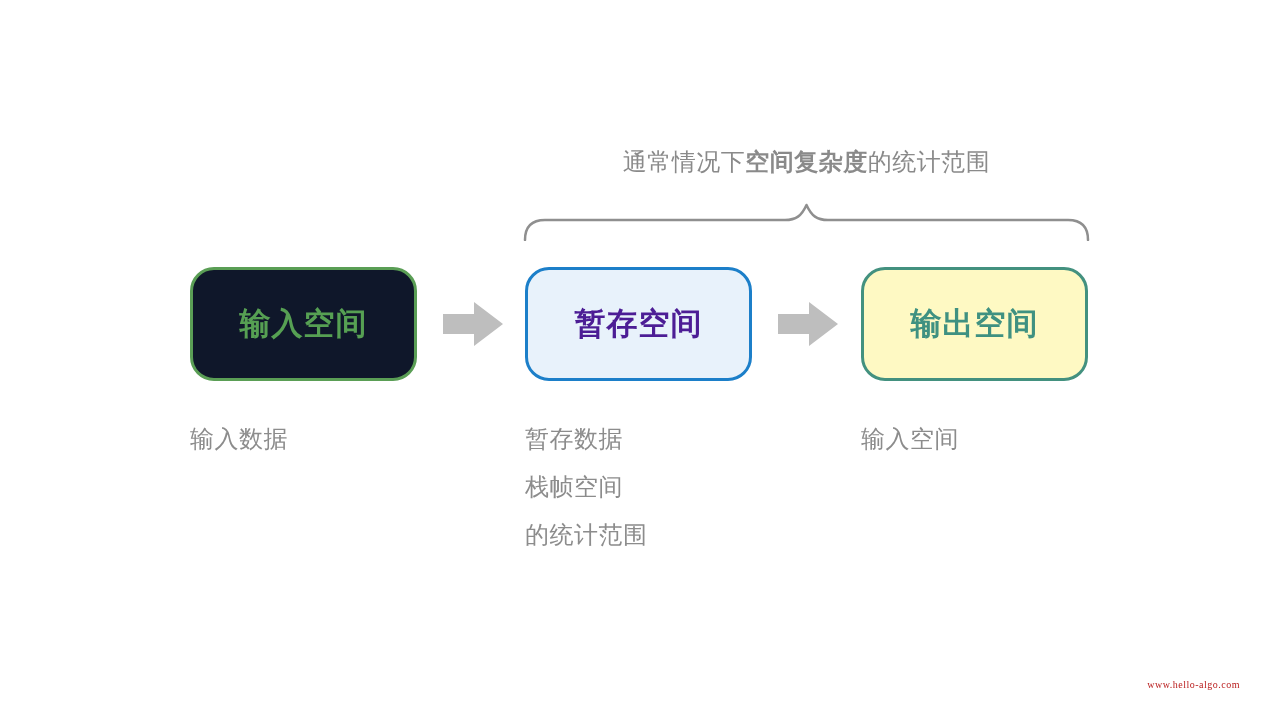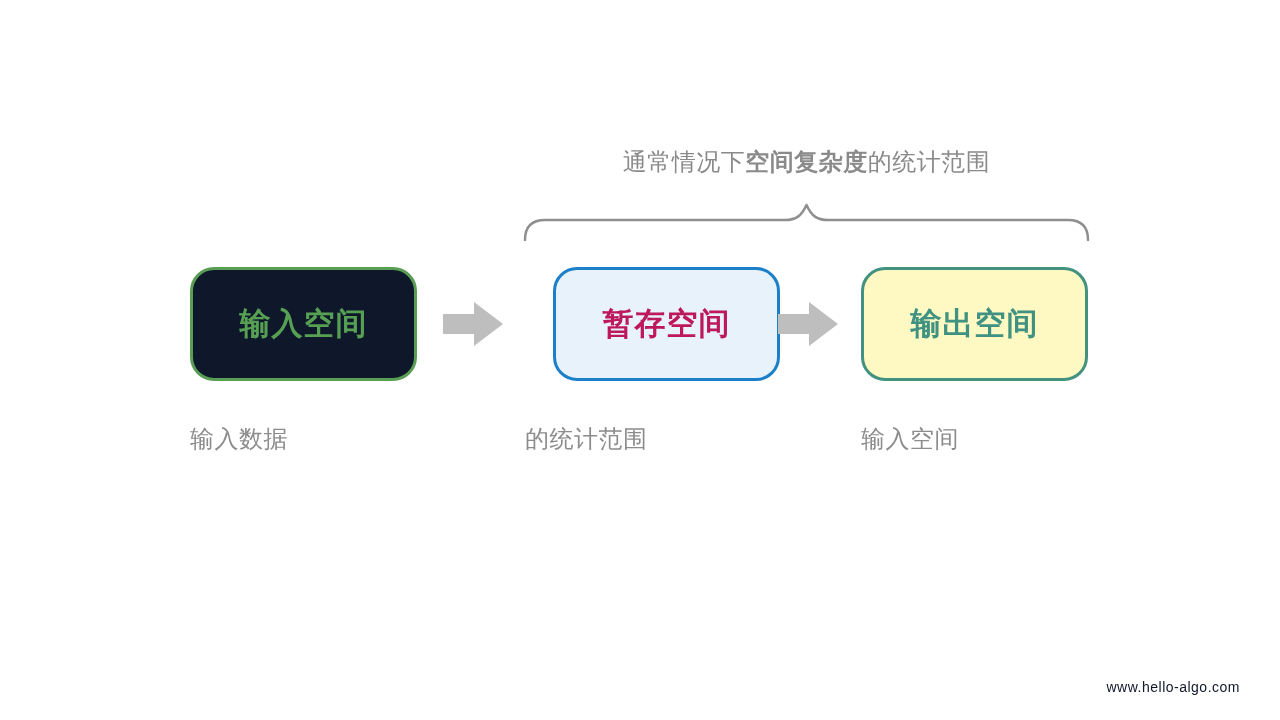--- a/index.html
+++ b/index.html
@@ -98,7 +98,7 @@
   <polygon points="0,12 31,12 31,0 60,22 31,44 31,32 0,32" fill="#bebebe"></polygon>
 </svg>
 
-<div class="space-box box-temp" style="border-color: rgb(28, 127, 201); background-color: rgb(232, 242, 251); color: #be185d; margin-left: 28px;">
+<div class="space-box box-temp" style="border-color: rgb(28, 127, 201); background-color: rgb(232, 242, 251); color: #4c1d95;">
   <span>暂存空间</span>
 </div>
 

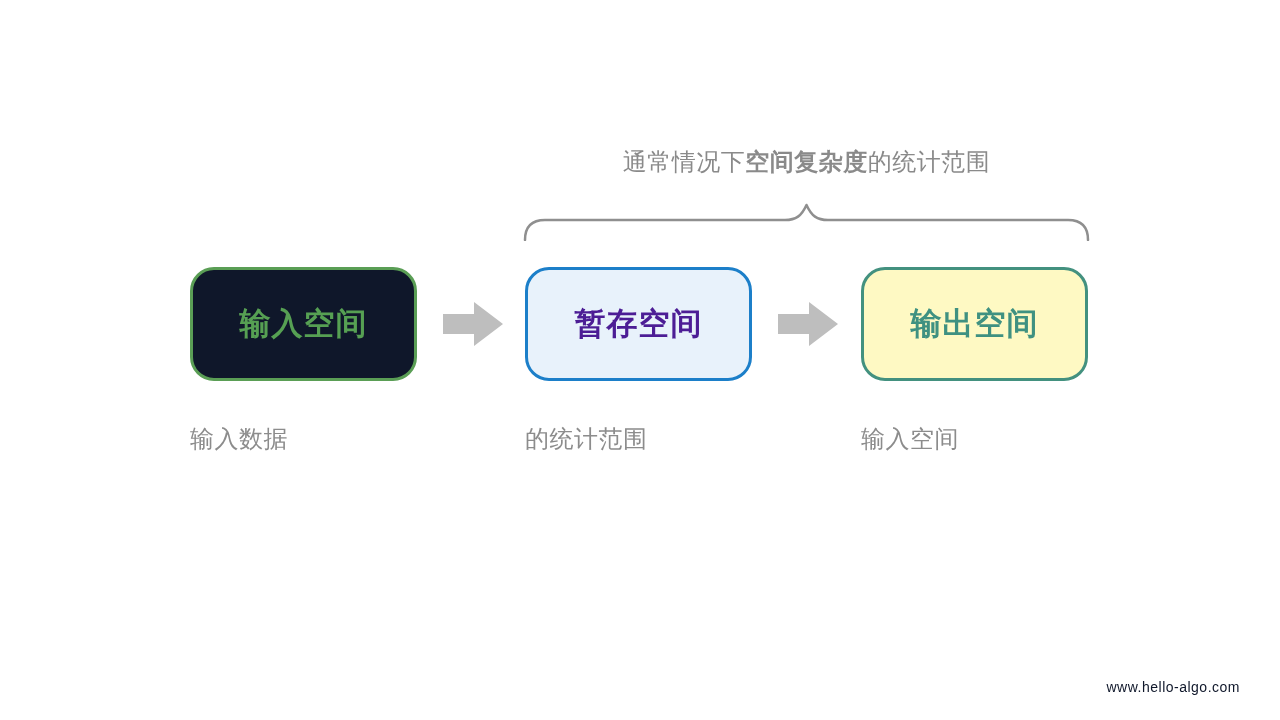--- a/index.html
+++ b/index.html
@@ -115,6 +115,7 @@
 </div>
 
 <div class="caption caption-temp">
+  <div>暂存数据</div>
   <div>的统计范围</div>
 </div>
 

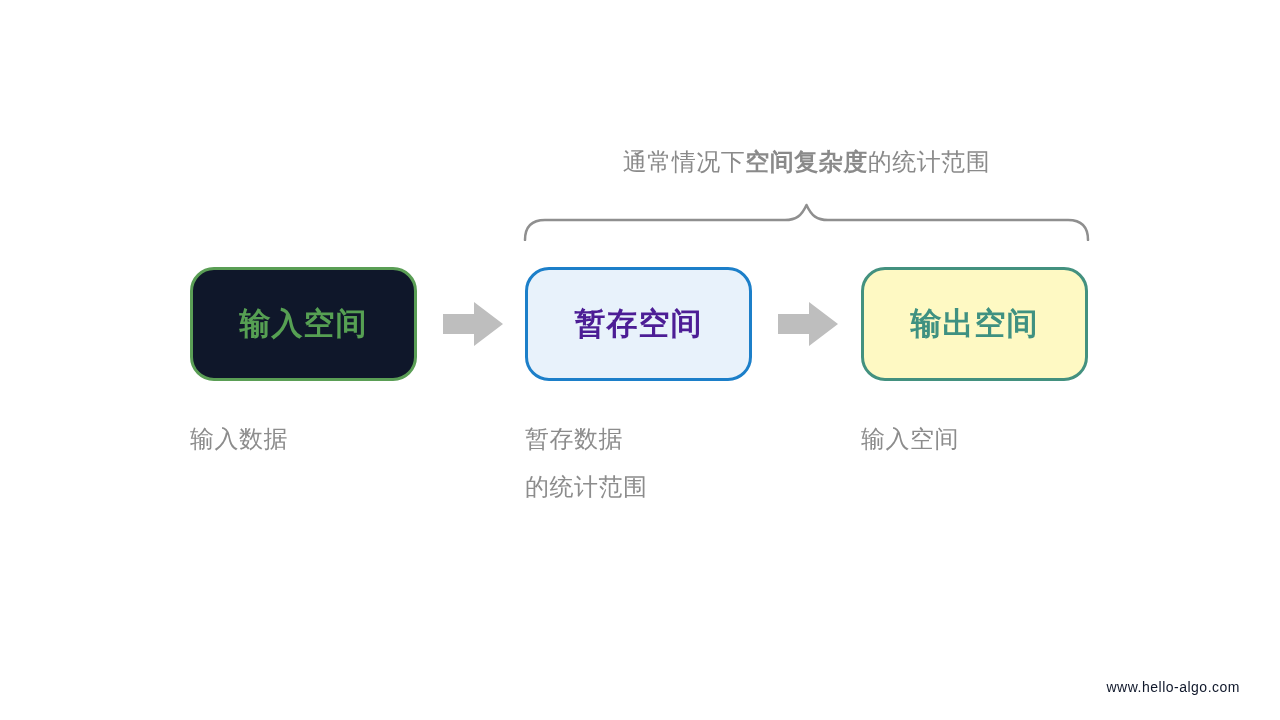--- a/index.html
+++ b/index.html
@@ -116,6 +116,7 @@
 
 <div class="caption caption-temp">
   <div>暂存数据</div>
+  <div>栈帧空间</div>
   <div>的统计范围</div>
 </div>
 

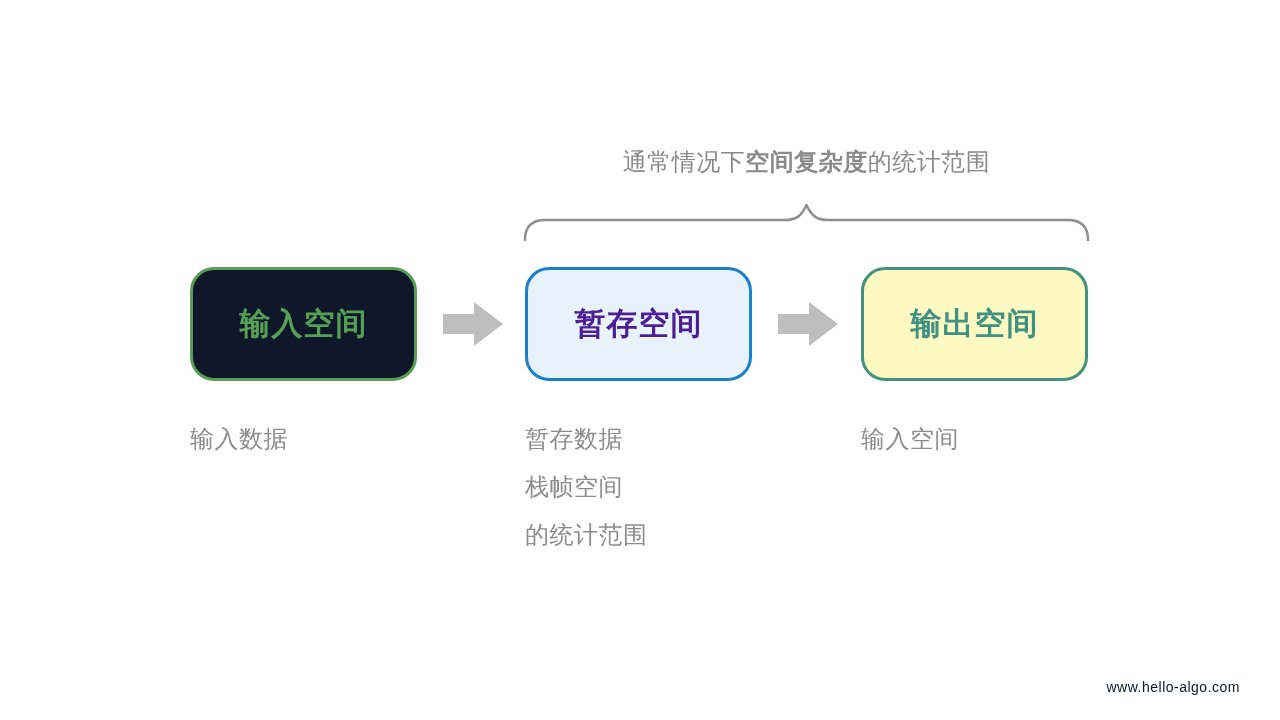--- a/index.html
+++ b/index.html
@@ -73,9 +73,9 @@
     position: absolute;
     right: 40px;
     top: 679px;
-    font-family: Liberation Sans, sans-serif;
-    font-size: 14px;
-    color: #0f172a;
+    font-family: Liberation Serif, serif;
+    font-size: 10px;
+    color: #b91c1c;
     letter-spacing: 0.5px;
   }
 </style>

